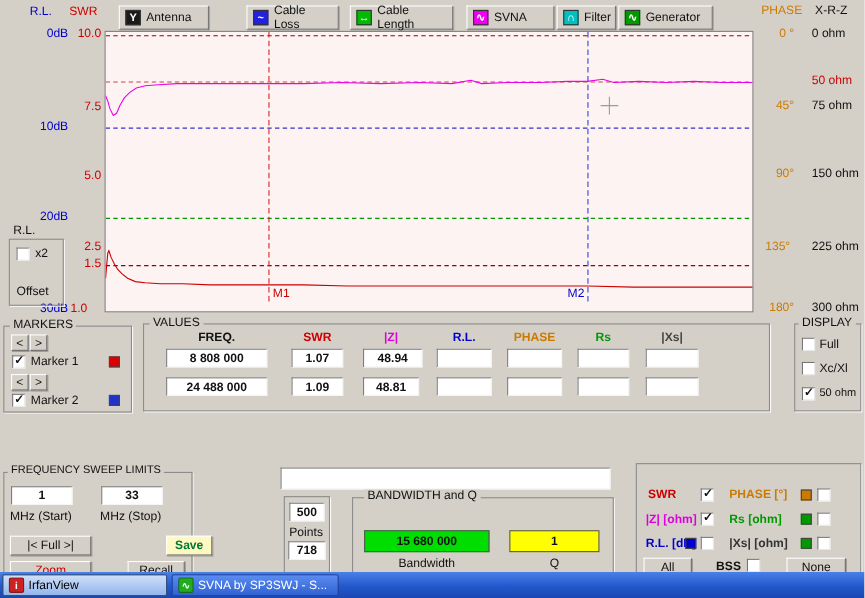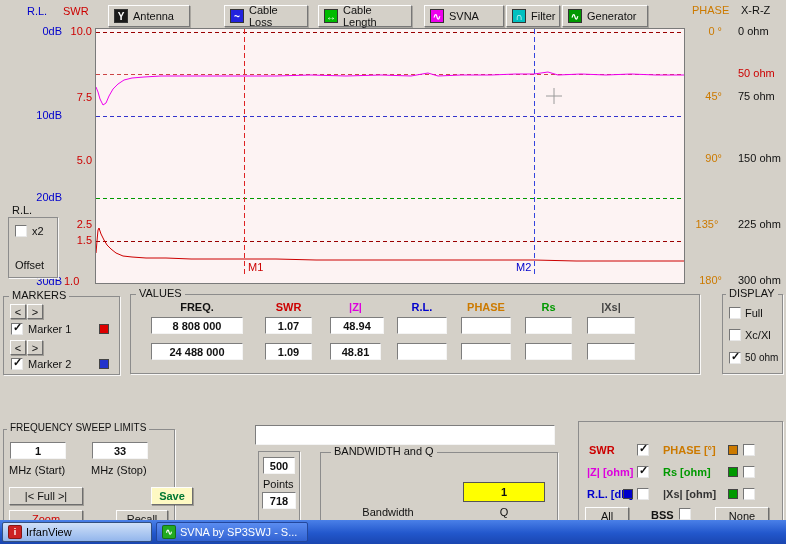--- a/index.html
+++ b/index.html
@@ -184,6 +184,7 @@
 
   <div class="gb" style="left:320px;top:452px;width:238px;height:92px">
     <span class="gbt" style="left:10px">BANDWIDTH and Q</span>
+    <span class="field" style="left: 10px; top: 29px; width: 114px; height: 20px; border-color: rgb(85, 85, 85); background: rgb(0, 221, 0);">15 680 000</span>
     <span class="lbl" style="left:10px;top:53px;width:114px;text-align:center">Bandwidth</span>
     <span class="field" style="left: 142px; top: 29px; width: 82px; height: 20px; border-color: rgb(85, 85, 85); background: rgb(255, 255, 0);">1</span>
     <span class="lbl" style="left:142px;top:53px;width:82px;text-align:center">Q</span>

